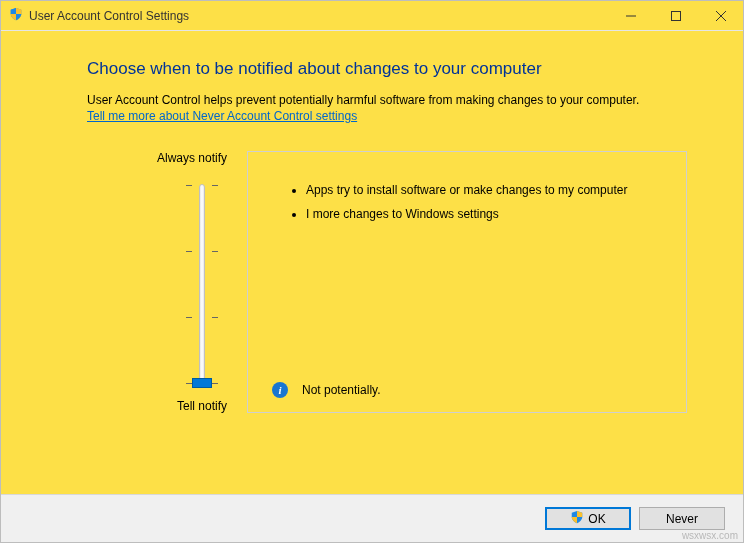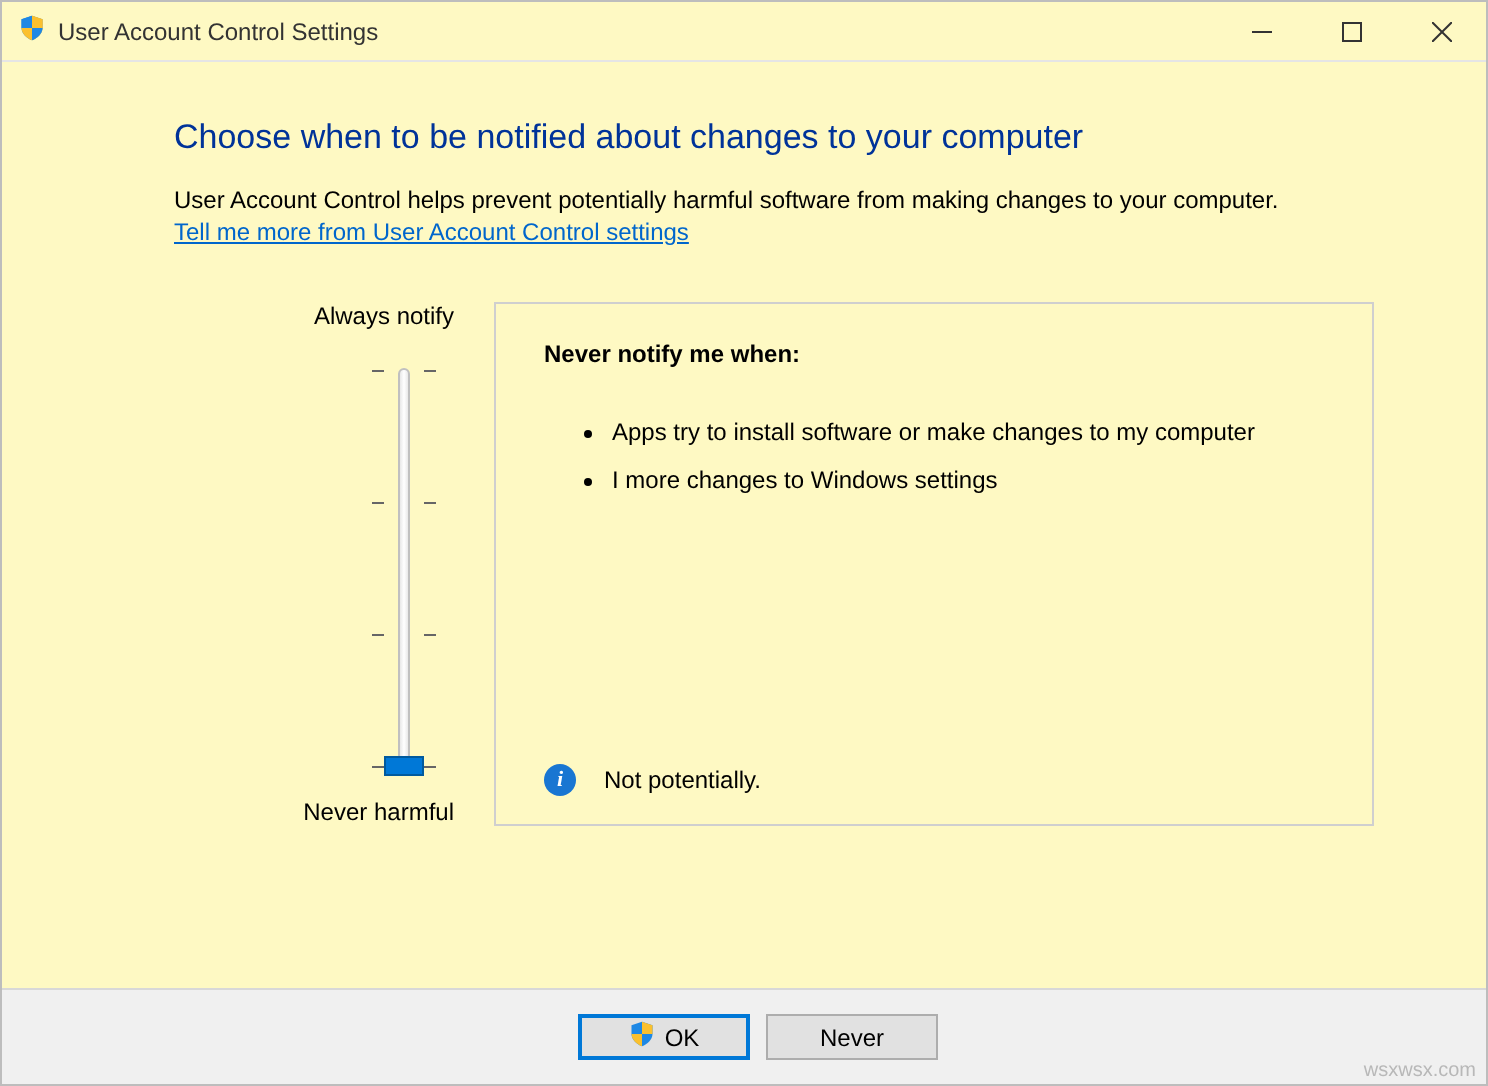--- a/index.html
+++ b/index.html
@@ -14,7 +14,7 @@
     width: 744px;
     height: 543px;
     border: 1px solid #bdbdbd;
-    background: #fef9c3;
+    background: #fde047;
     position: relative;
     display: flex;
     flex-direction: column;

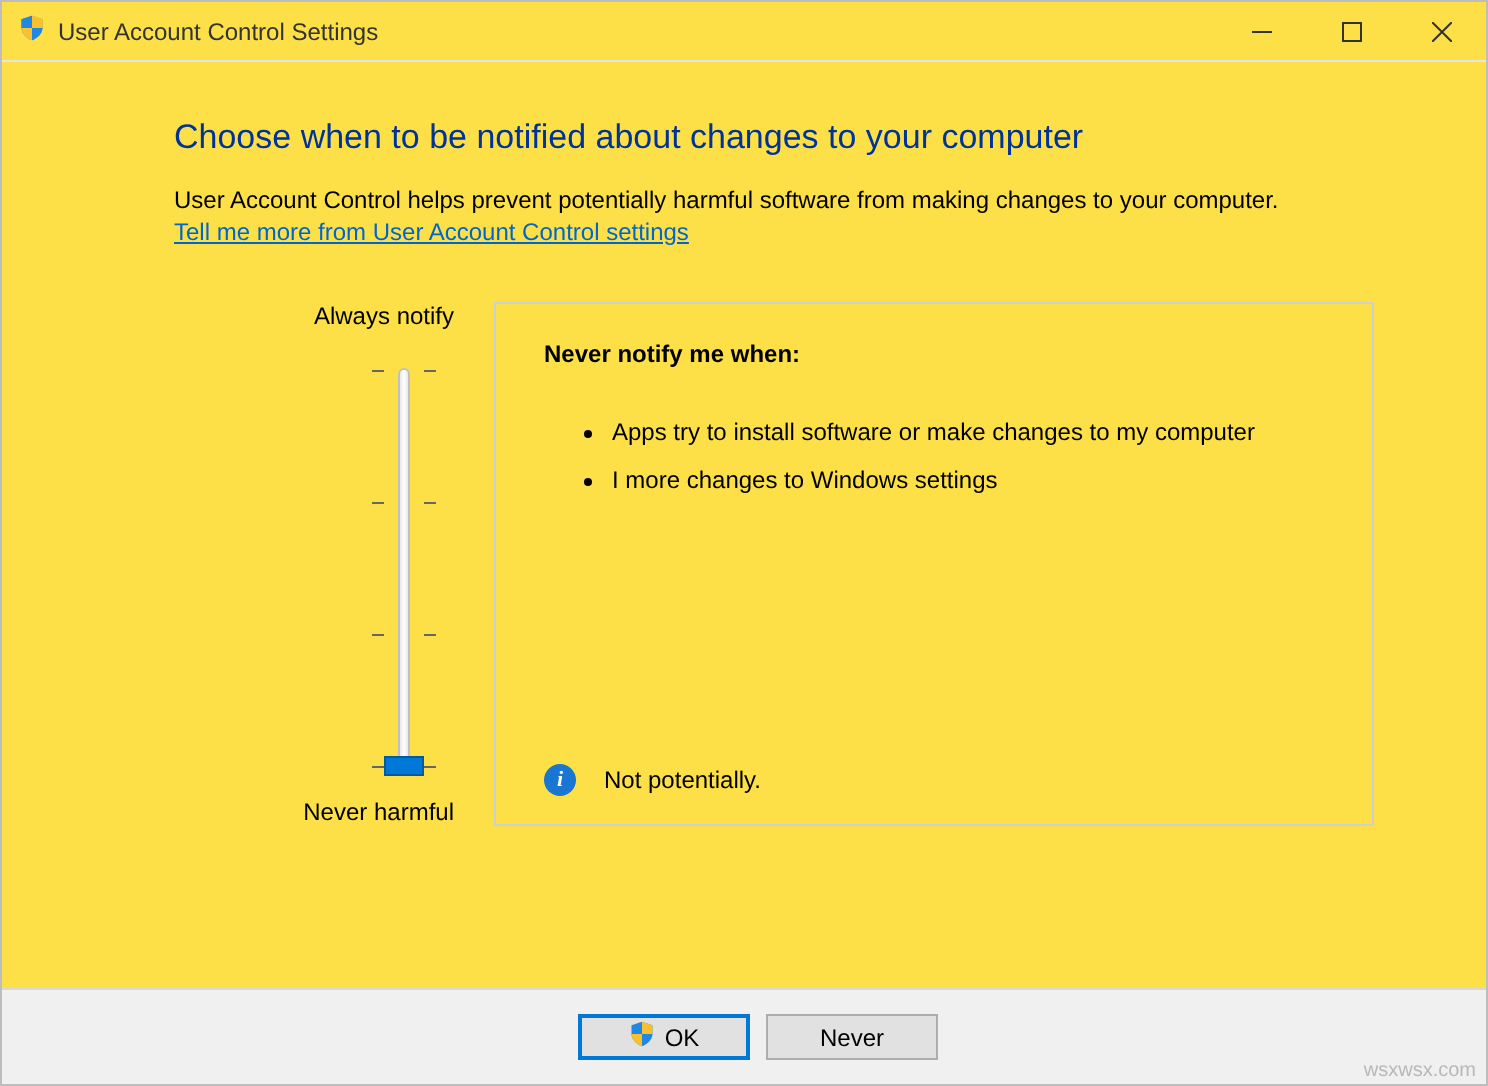--- a/index.html
+++ b/index.html
@@ -192,7 +192,7 @@
   <div class="content">
     <div class="heading">Choose when to be notified about changes to your computer</div>
     <div class="desc">User Account Control helps prevent potentially harmful software from making changes to your computer.</div>
-    <a class="link">Tell me more from User Account Control settings</a>
+    <a class="link">Tell me more about Never Account Control settings</a>
 
     <div class="body-area">
 

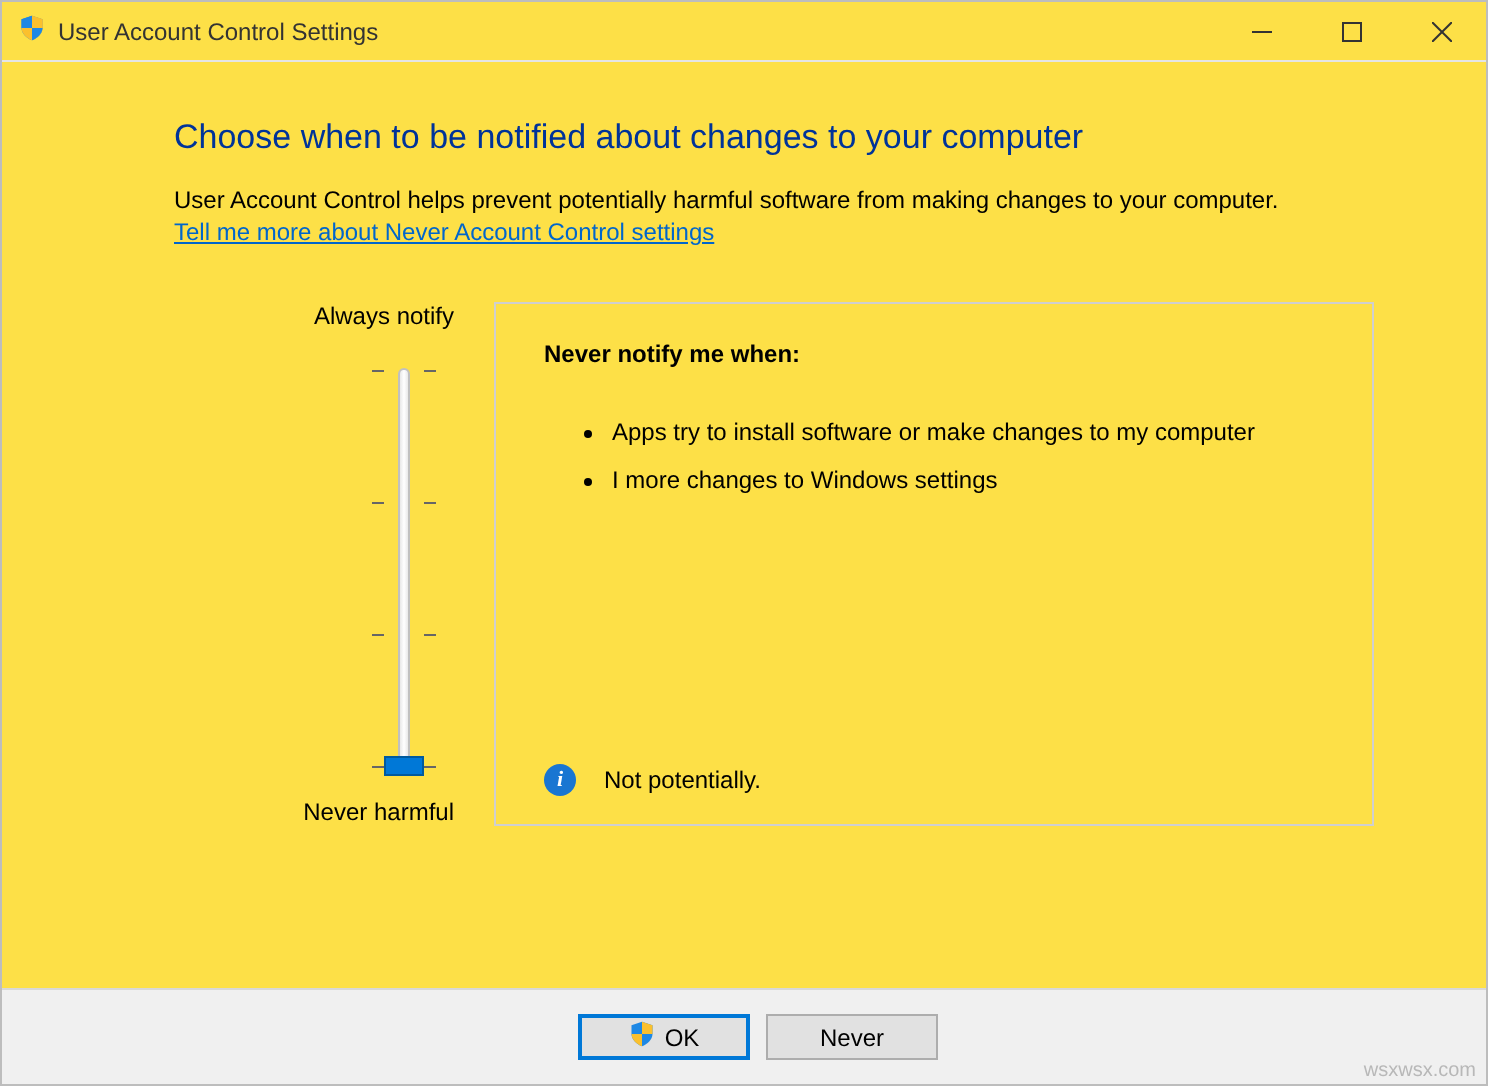--- a/index.html
+++ b/index.html
@@ -215,7 +215,6 @@
       </div>
 
       <div class="info-box">
-        <div class="info-title">Never notify me when:</div>
         <ul class="info-list">
           <li>Apps try to install software or make changes to my computer</li>
           <li>I more changes to Windows settings</li>

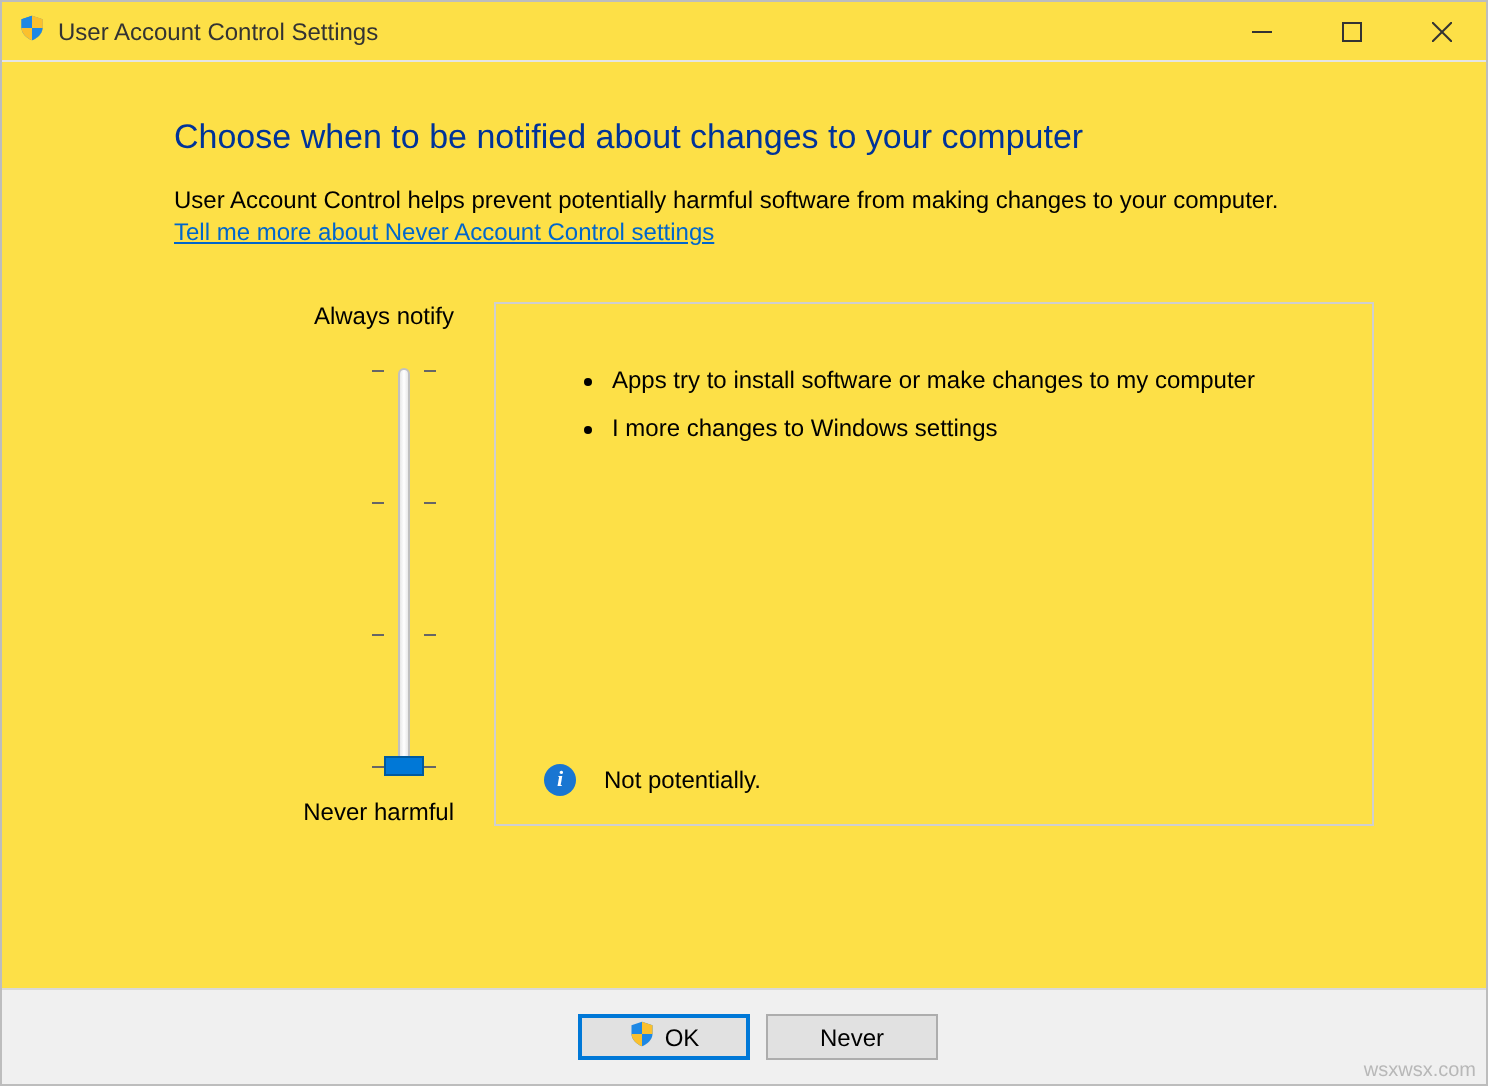--- a/index.html
+++ b/index.html
@@ -211,7 +211,7 @@
             <div class="thumb" style="top:193px"></div>
           </div>
         </div>
-        <div class="slider-label bottom">Never harmful</div>
+        <div class="slider-label bottom">Tell notify</div>
       </div>
 
       <div class="info-box">

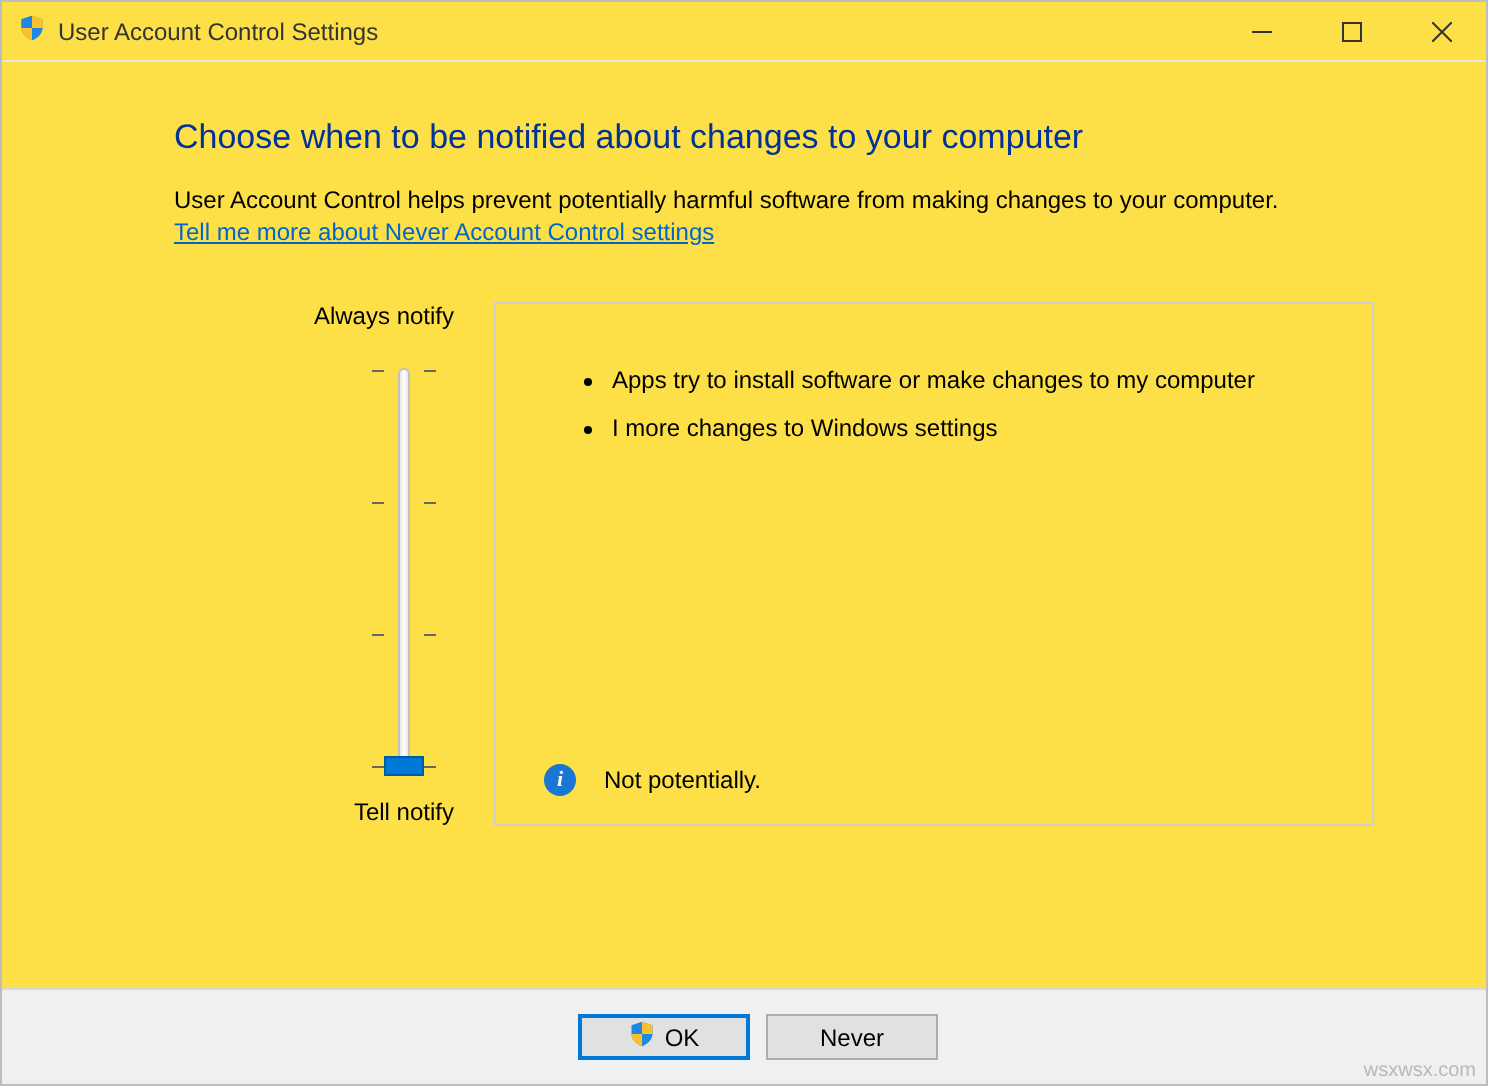--- a/index.html
+++ b/index.html
@@ -124,7 +124,7 @@
     border-top: 1px solid #d8d8d8;
     display: flex;
     align-items: center;
-    justify-content: center;
+    justify-content: flex-end;
     padding-right: 18px;
     gap: 8px;
     padding-left: 32px;

